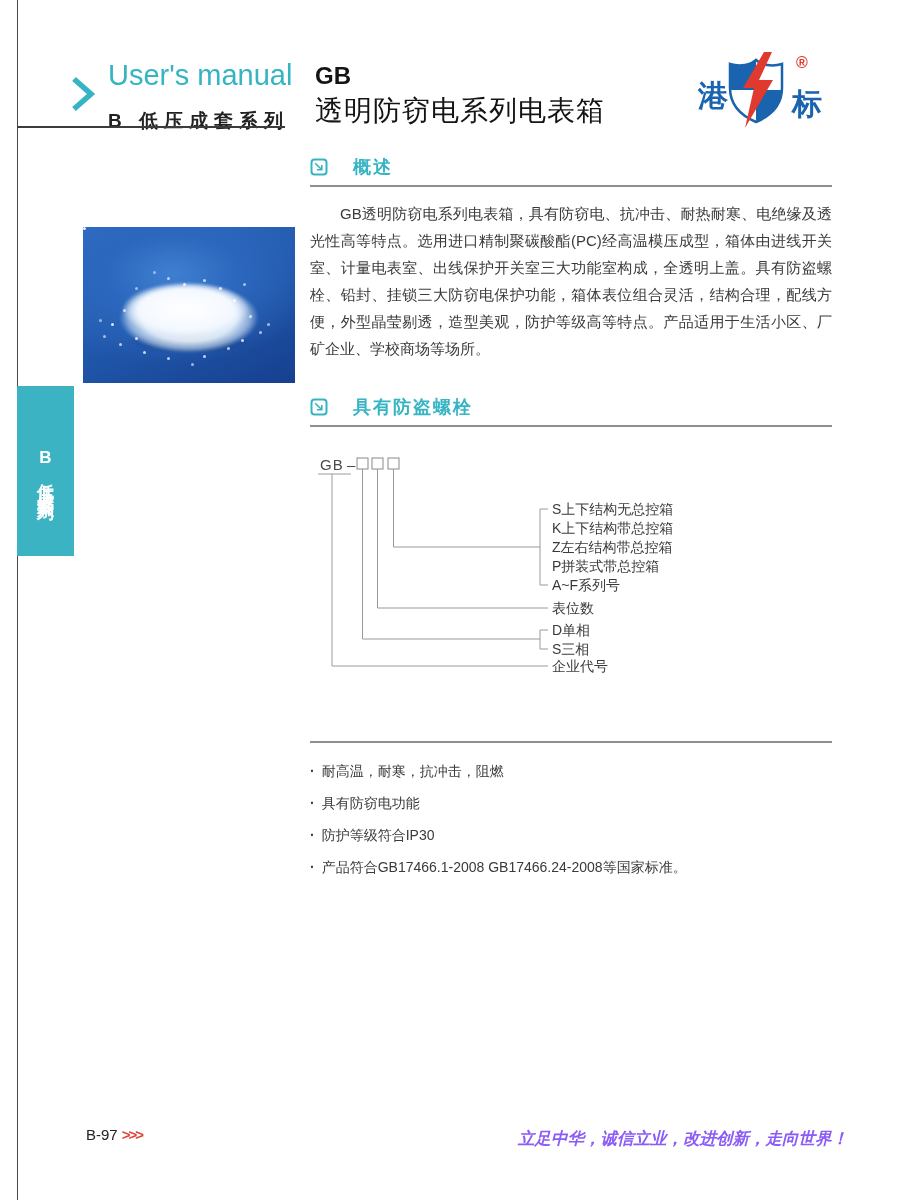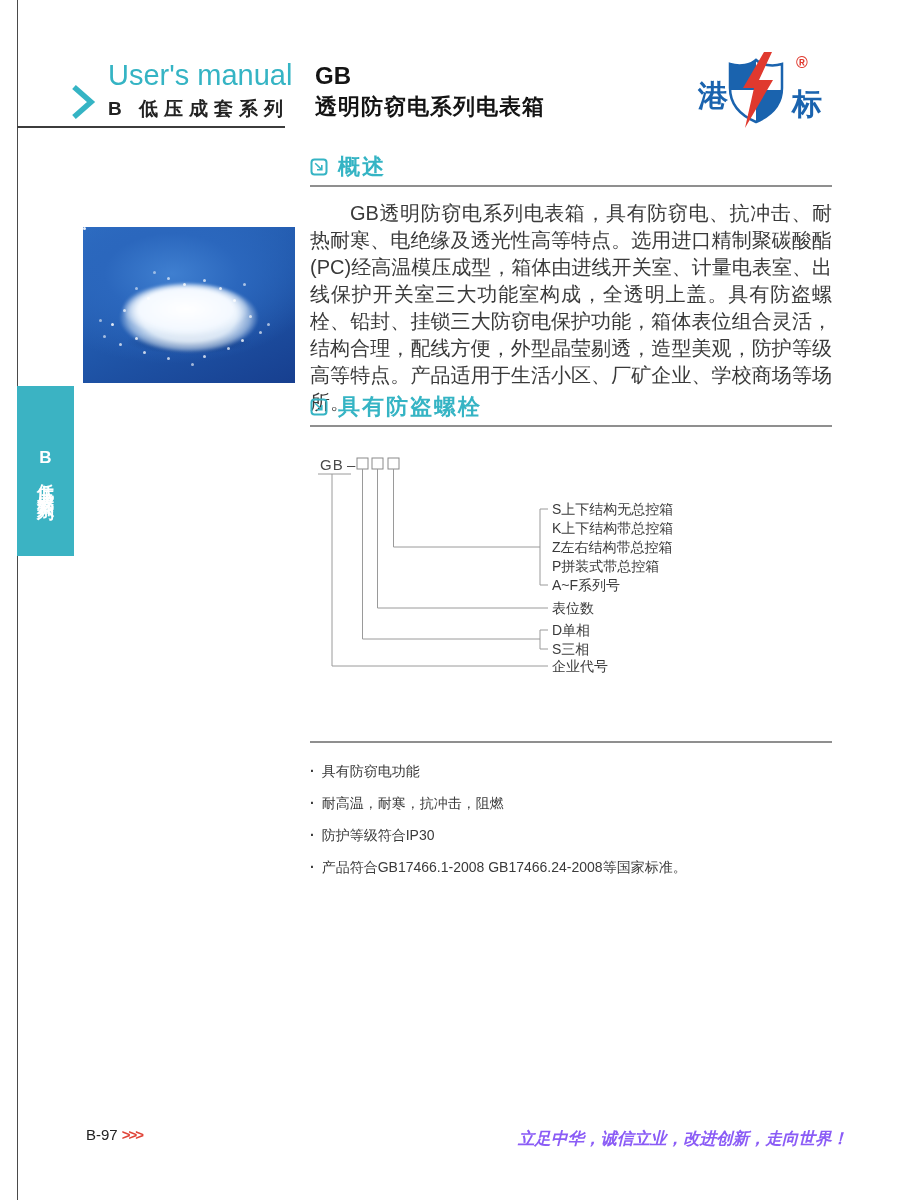--- a/index.html
+++ b/index.html
@@ -11,7 +11,7 @@
   .vline{position:absolute;left:17px;top:0;width:1px;height:1200px;background:#4a4a4a;}
 
   
-  .brand{position:absolute;left:70px;top:60px;display:flex;align-items:flex-end;}
+  .brand{position:absolute;left:70px;top:60px;display:flex;align-items:flex-start;}
   .brand-chevron{margin-top:14px;margin-right:12px;}
   .brand-title{font-size:29px;color:#35b4c4;font-weight:400;line-height:1.1;}
   .brand-sub{font-size:19px;color:#222;font-weight:600;letter-spacing:6px;margin-top:4px;white-space:nowrap;}

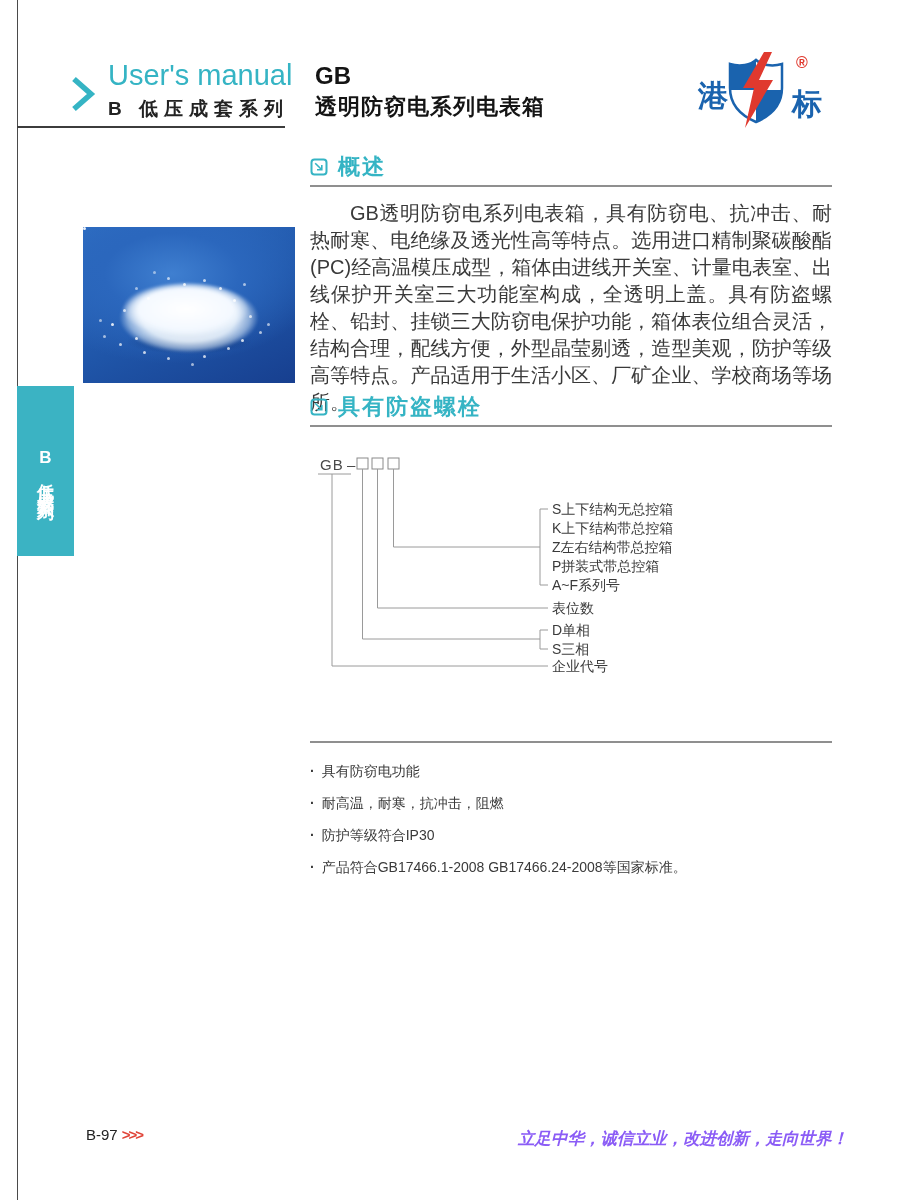--- a/index.html
+++ b/index.html
@@ -14,7 +14,7 @@
   .brand{position:absolute;left:70px;top:60px;display:flex;align-items:flex-start;}
   .brand-chevron{margin-top:14px;margin-right:12px;}
   .brand-title{font-size:29px;color:#35b4c4;font-weight:400;line-height:1.1;}
-  .brand-sub{font-size:19px;color:#222;font-weight:600;letter-spacing:6px;margin-top:4px;white-space:nowrap;}
+  .brand-sub{font-size:19px;color:#222;font-weight:600;letter-spacing:6px;margin-top:16px;white-space:nowrap;}
   .header-rule{position:absolute;left:17px;top:126px;width:268px;height:2px;background:#3c3c3c;}
 
   

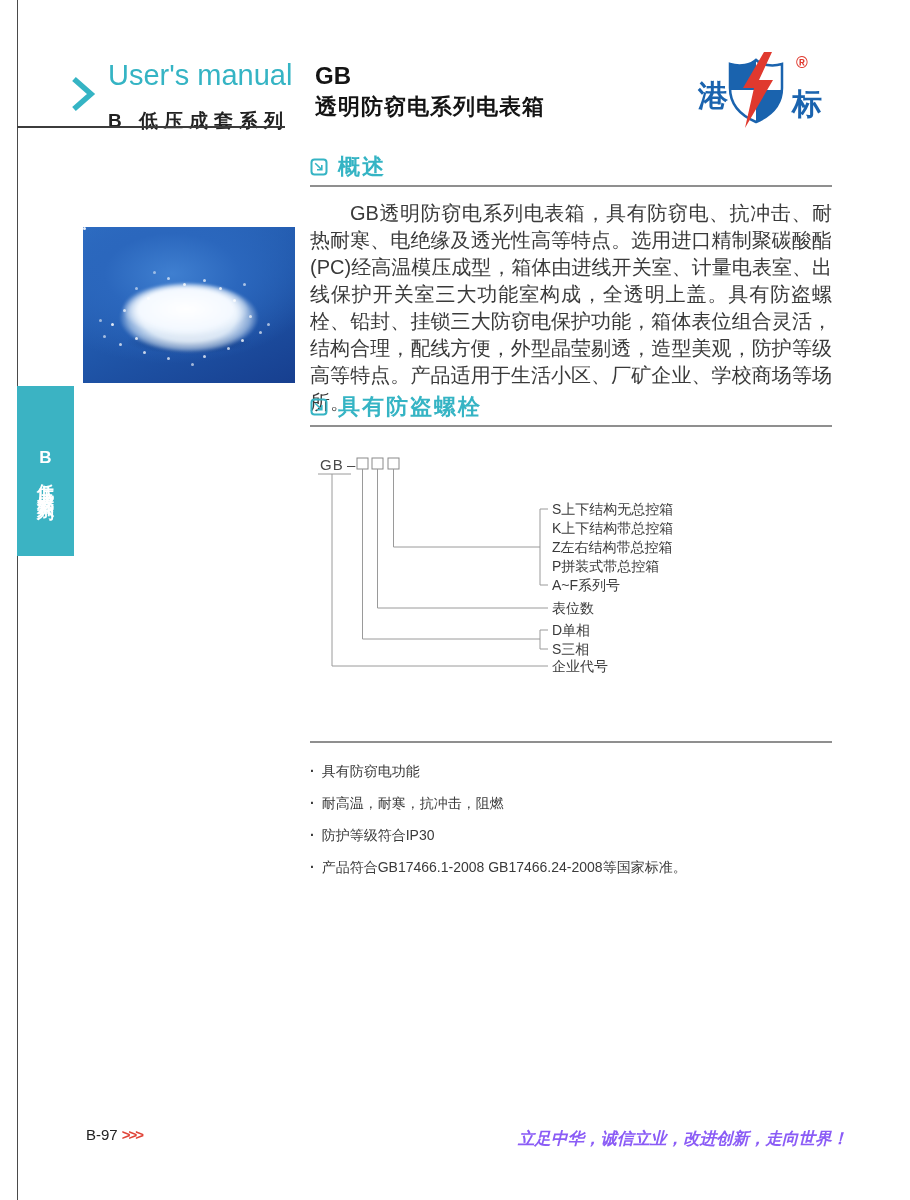--- a/index.html
+++ b/index.html
@@ -20,7 +20,7 @@
   
   .ptitle{position:absolute;left:315px;top:62px;}
   .ptitle-code{font-size:24px;font-weight:700;color:#141414;line-height:1.15;}
-  .ptitle-name{font-size:22px;font-weight:700;color:#141414;letter-spacing:1px;margin-top:2px;}
+  .ptitle-name{font-size:28px;font-weight:400;color:#141414;letter-spacing:1px;margin-top:2px;}
 
   
   .logo{position:absolute;left:698px;top:44px;width:138px;height:88px;}

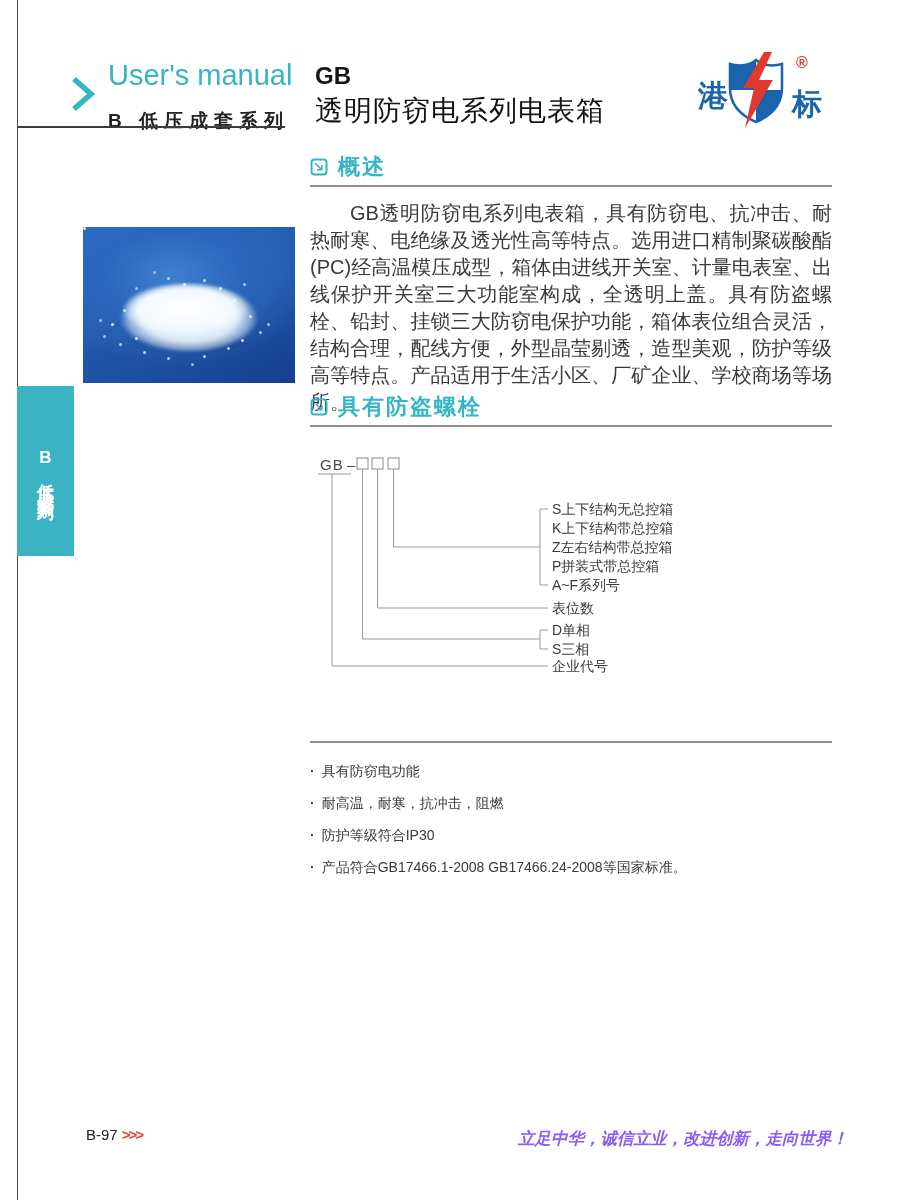--- a/index.html
+++ b/index.html
@@ -68,7 +68,7 @@
   
   .sec{position:absolute;left:310px;width:522px;}
   .sec-head{display:flex;align-items:center;gap:10px;height:22px;}
-  .sec-title{font-size:22px;font-weight:600;color:#35b4c4;letter-spacing:2px;margin:0;}
+  .sec-title{font-size:18px;font-weight:600;color:#35b4c4;letter-spacing:2px;margin:15px;}
   .sec-rule{height:2px;background:#8f8f8f;margin-top:7px;}
   .sec-body{margin-top:13px;font-size:20px;line-height:27px;text-align:justify;text-indent:2em;color:#3a3a3a;}
 

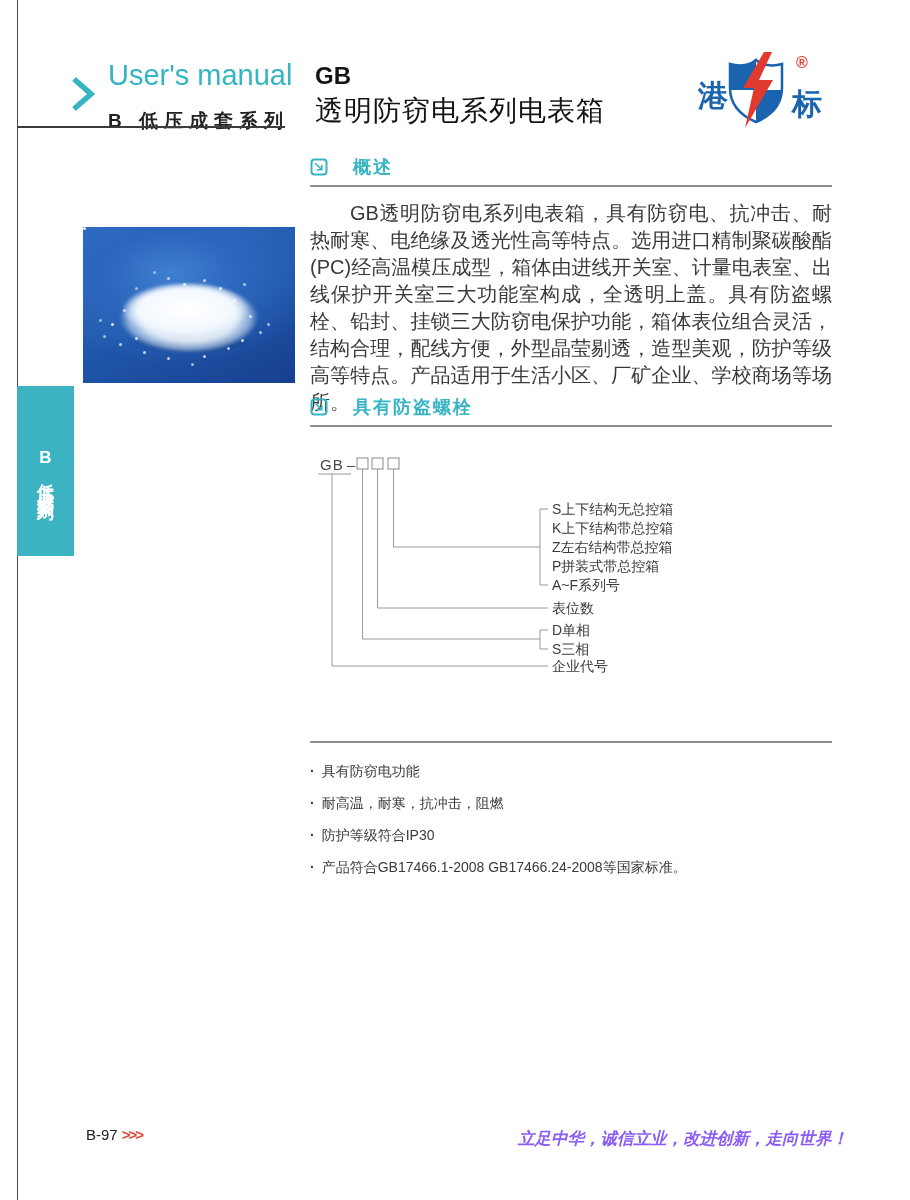--- a/index.html
+++ b/index.html
@@ -70,7 +70,7 @@
   .sec-head{display:flex;align-items:center;gap:10px;height:22px;}
   .sec-title{font-size:18px;font-weight:600;color:#35b4c4;letter-spacing:2px;margin:15px;}
   .sec-rule{height:2px;background:#8f8f8f;margin-top:7px;}
-  .sec-body{margin-top:13px;font-size:20px;line-height:27px;text-align:justify;text-indent:2em;color:#3a3a3a;}
+  .sec-body{margin-top:13px;font-size:15px;line-height:27px;text-align:justify;text-indent:2em;color:#3a3a3a;}
 
   .blist{margin-top:20px;}
   .blist-item{font-size:14px;color:#3a3a3a;margin-bottom:14px;display:flex;align-items:baseline;}

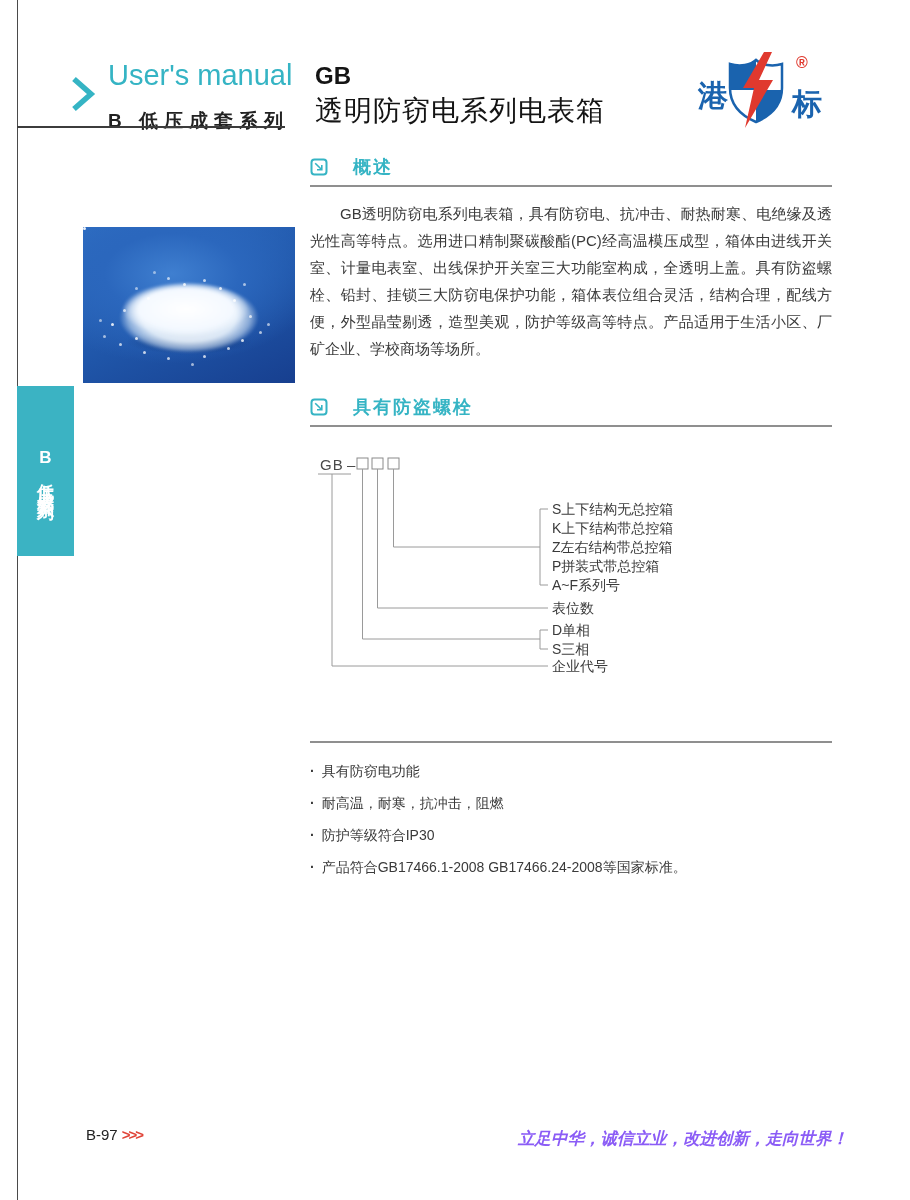--- a/index.html
+++ b/index.html
@@ -194,8 +194,8 @@
   <section class="sec" style="top:734px">
     <div class="sec-rule"></div>
     <div class="blist">
+      <div class="blist-item">耐高温，耐寒，抗冲击，阻燃</div>
       <div class="blist-item">具有防窃电功能</div>
-      <div class="blist-item">耐高温，耐寒，抗冲击，阻燃</div>
       <div class="blist-item">防护等级符合IP30</div>
       <div class="blist-item">产品符合GB17466.1-2008 GB17466.24-2008等国家标准。</div>
     </div>

